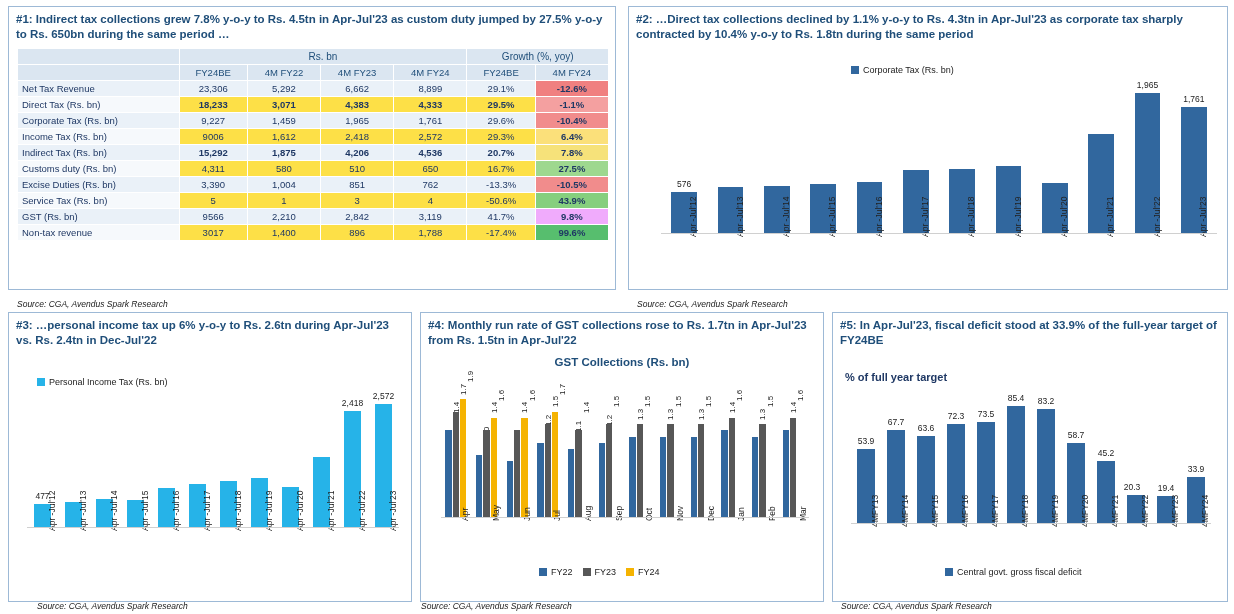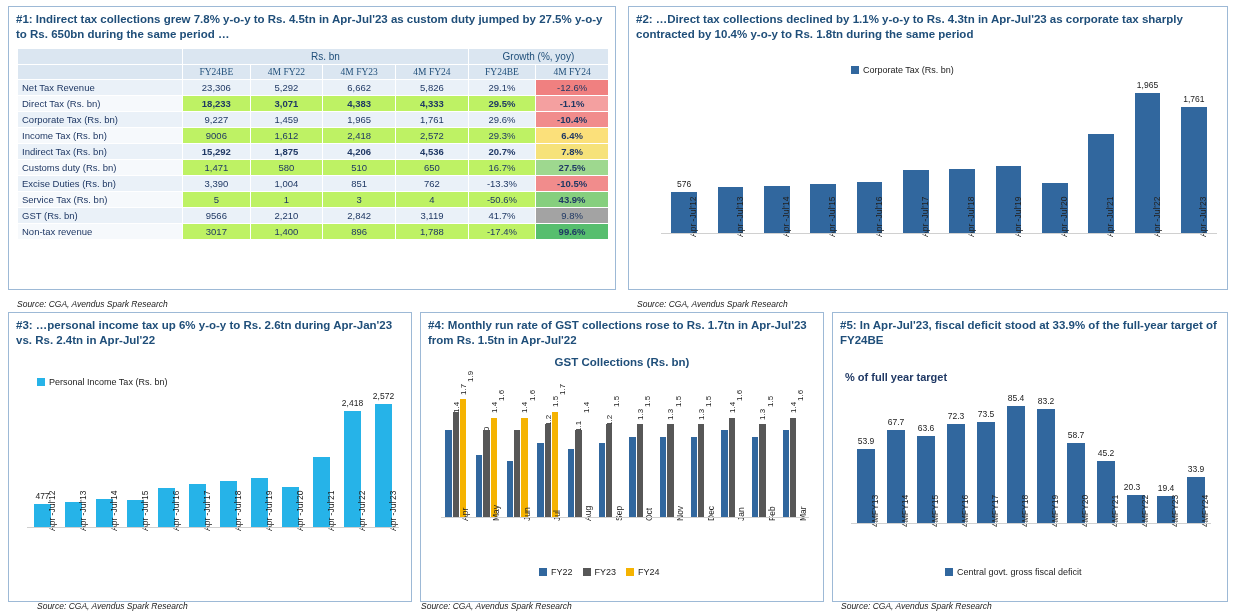--- a/index.html
+++ b/index.html
@@ -48,7 +48,7 @@
   }
   .hdr-blue { background:#dbe6f1; color:#1f4e79; font-weight:bold; font-size:10px; }
   .hdr-blank { background:#dbe6f1; }
-  .sub-hdr { background:#dbe6f1; color:#1f4e79; font-weight:bold; font-size:9.5px;font-family:Liberation Serif, serif;}
+  .sub-hdr { background:#dbe6f1; color:#1f4e79; font-weight:bold; font-size:9.5px;}
   .rowlabel { text-align: left !important; background:#eaf1f8; }
   .rowlabel.bold { font-weight: normal; }
   .alt0 { background:#eaf1f8; }

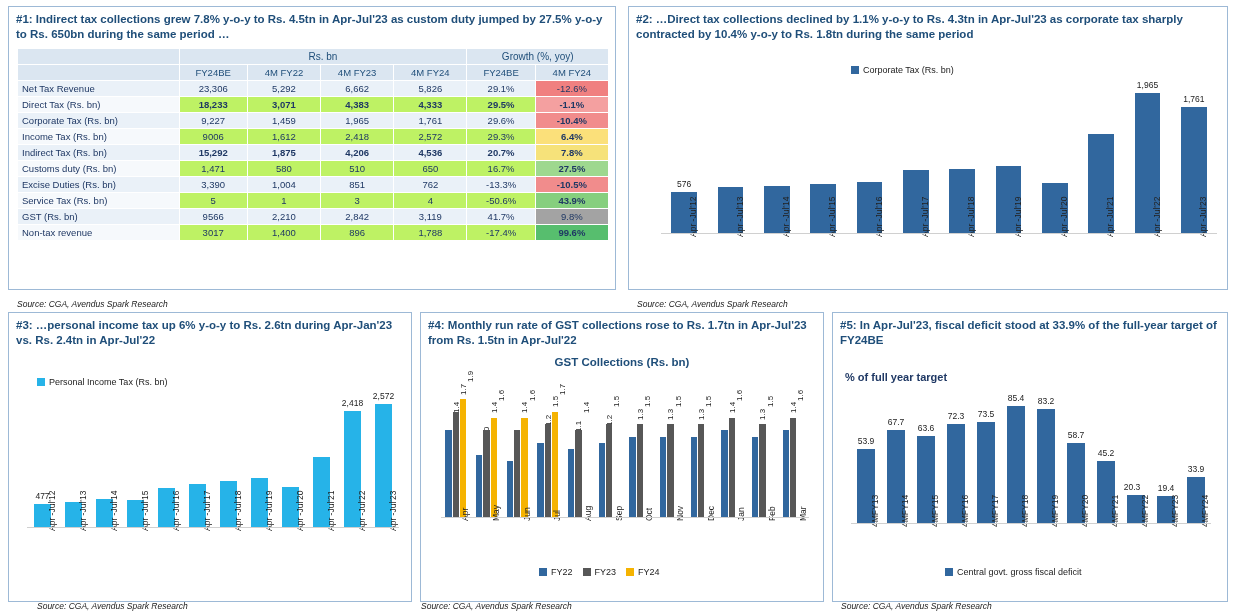--- a/index.html
+++ b/index.html
@@ -126,7 +126,7 @@
           <td class="alt0">23,306</td>
           <td class="alt0">5,292</td>
           <td class="alt0">6,662</td>
-          <td class="alt0">5,826</td>
+          <td class="alt0">8,899</td>
           <td class="alt0">29.1%</td>
           <td class="alt0" style="background: rgb(240, 128, 128); font-weight: normal;">-12.6%</td>
         </tr>

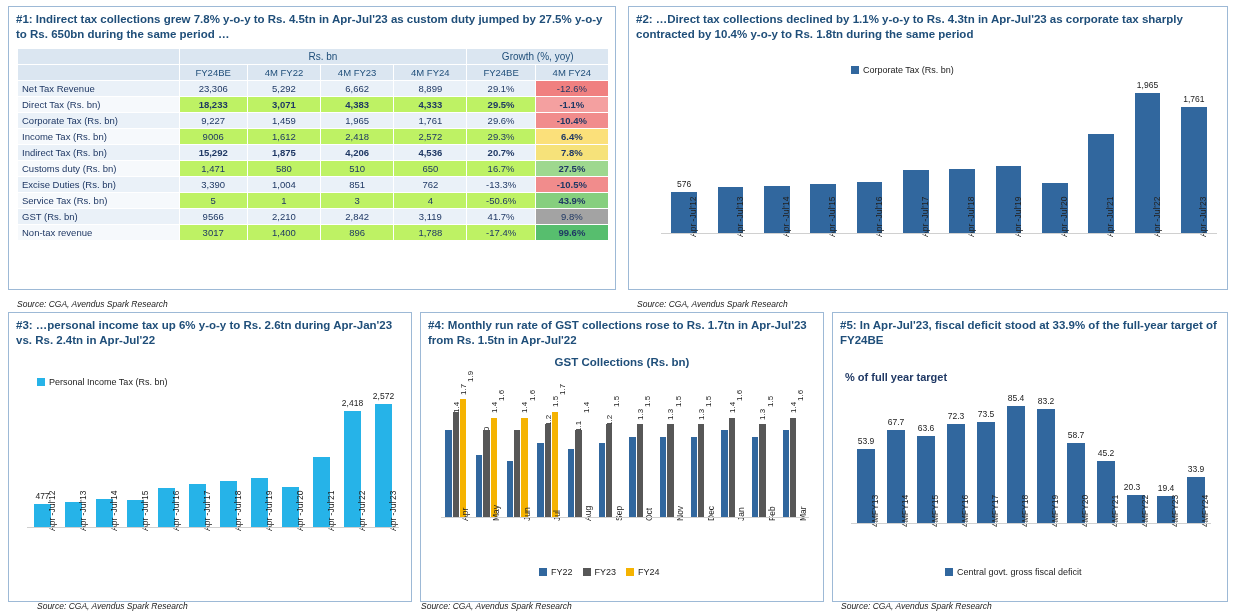--- a/index.html
+++ b/index.html
@@ -128,7 +128,7 @@
           <td class="alt0">6,662</td>
           <td class="alt0">8,899</td>
           <td class="alt0">29.1%</td>
-          <td class="alt0" style="background: rgb(240, 128, 128); font-weight: normal;">-12.6%</td>
+          <td class="alt0" style="background: rgb(240, 128, 128); font-weight: bold;">-12.6%</td>
         </tr>
         <tr>
           <td class="rowlabel alt1 bold">Direct Tax (Rs. bn)</td>

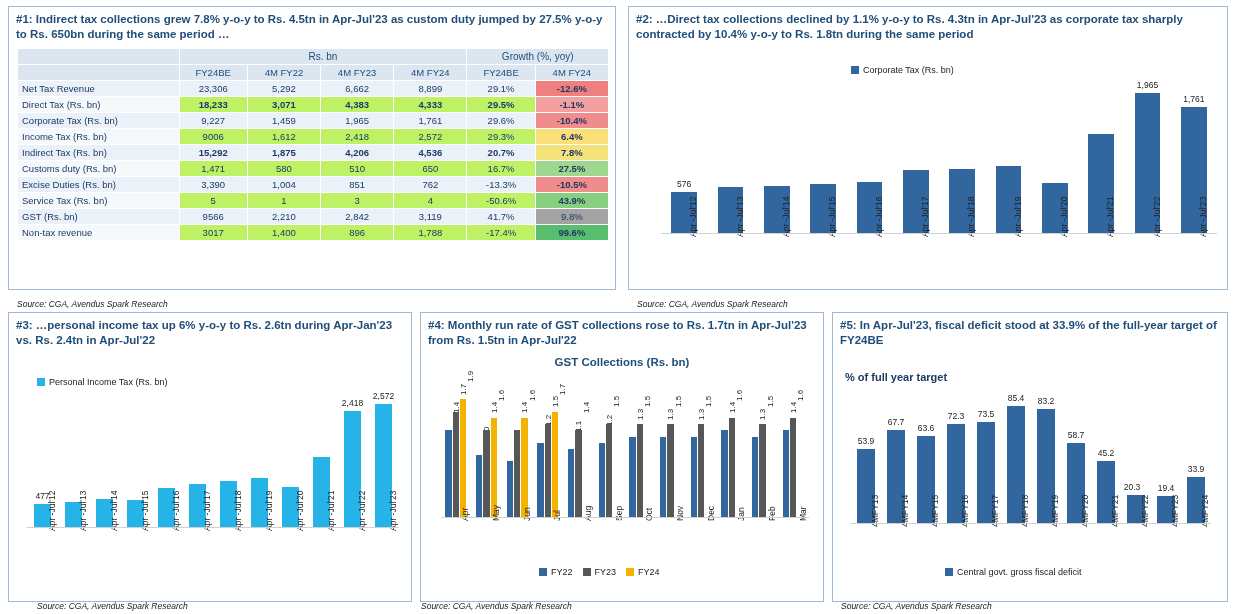--- a/index.html
+++ b/index.html
@@ -52,7 +52,7 @@
   .rowlabel { text-align: left !important; background:#eaf1f8; }
   .rowlabel.bold { font-weight: normal; }
   .alt0 { background:#eaf1f8; }
-  .alt1 { background:#bef264; }
+  .alt1 { background:#fde047; }
   .rowlabel.alt1 { background:#f6f9fc; }
 
   

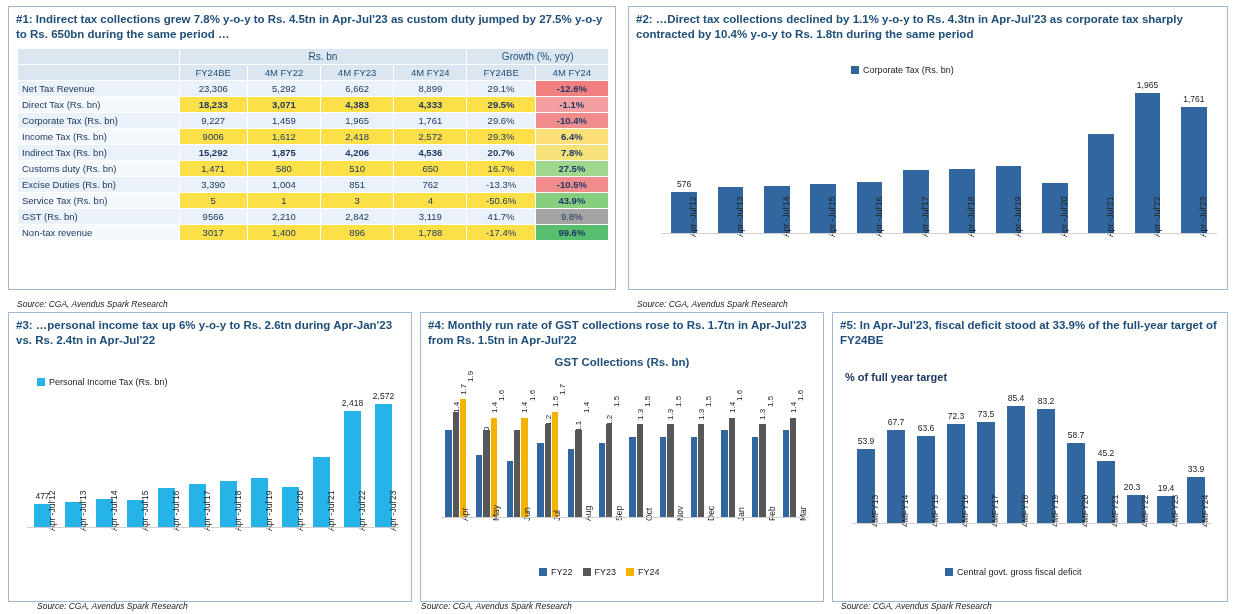--- a/index.html
+++ b/index.html
@@ -168,7 +168,7 @@
         </tr>
         <tr>
           <td class="rowlabel alt1">Customs duty (Rs. bn)</td>
-          <td class="alt1">1,471</td>
+          <td class="alt1">4,311</td>
           <td class="alt1">580</td>
           <td class="alt1">510</td>
           <td class="alt1">650</td>

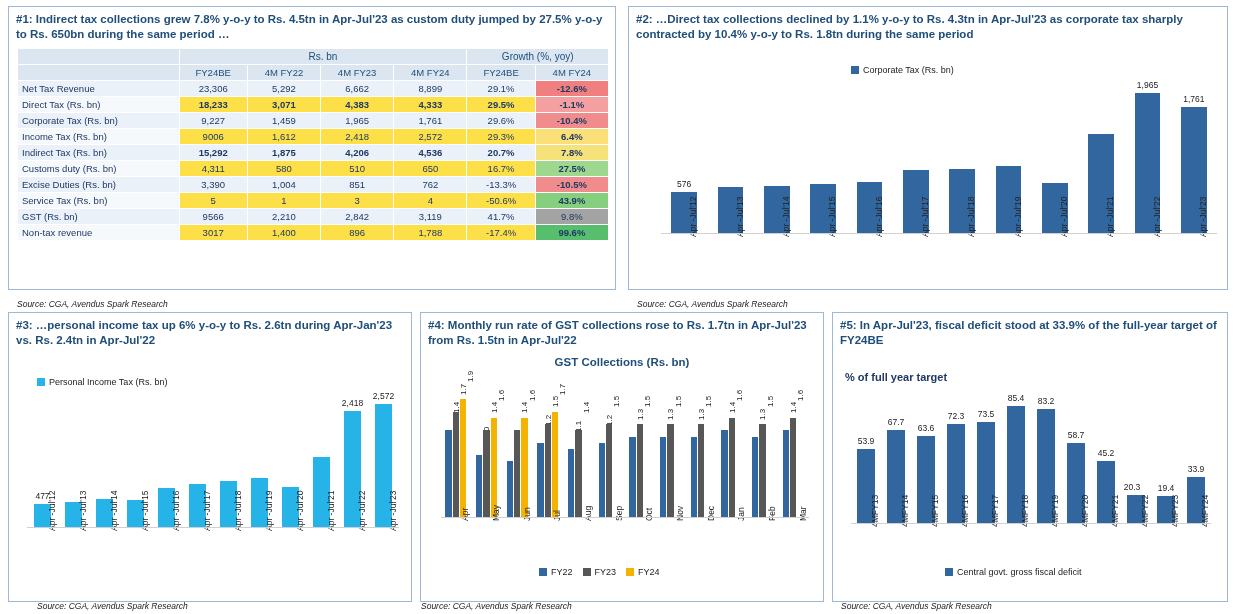--- a/index.html
+++ b/index.html
@@ -200,7 +200,7 @@
           <td class="alt0">2,842</td>
           <td class="alt0">3,119</td>
           <td class="alt0">41.7%</td>
-          <td class="alt0" style="background: #a3a3a3; font-weight: normal;">9.8%</td>
+          <td class="alt0" style="background: #f0abfc; font-weight: bold;">9.8%</td>
         </tr>
         <tr>
           <td class="rowlabel alt1">Non-tax revenue</td>

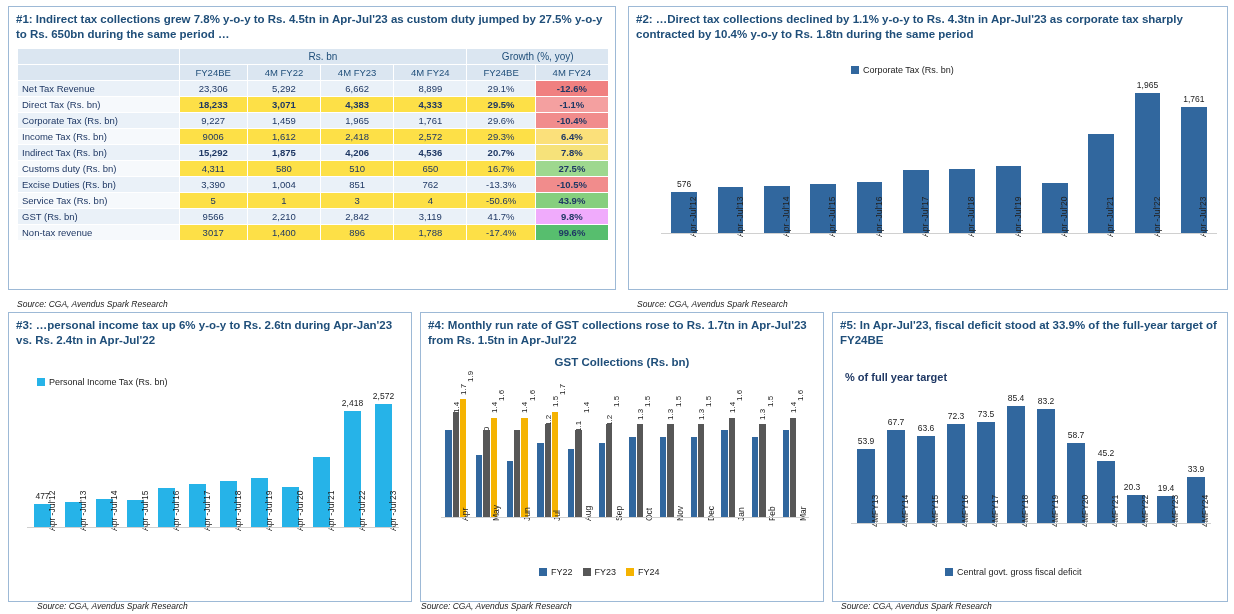--- a/index.html
+++ b/index.html
@@ -256,7 +256,7 @@
 </div>
 
 <div class="panel" id="p3">
-  <div class="panel-title">#3: …personal income tax up 6% y-o-y to Rs. 2.6tn during Apr-Jan'23 vs. Rs. 2.4tn in Apr-Jul'22</div>
+  <div class="panel-title">#3: …personal income tax up 6% y-o-y to Rs. 2.6tn during Apr-Jul'23 vs. Rs. 2.4tn in Dec-Jul'22</div>
   <div class="legend" style="left:28px; top:64px;">
     <span class="swatch" style="background:#26b3e8"></span>
     <span>Personal Income Tax (Rs. bn)</span>

